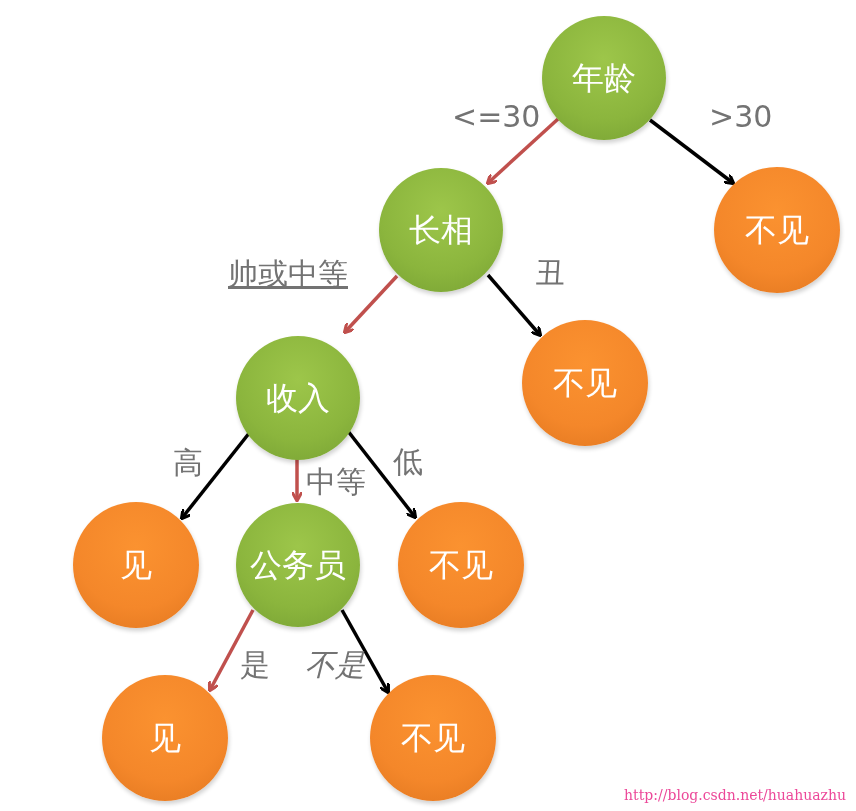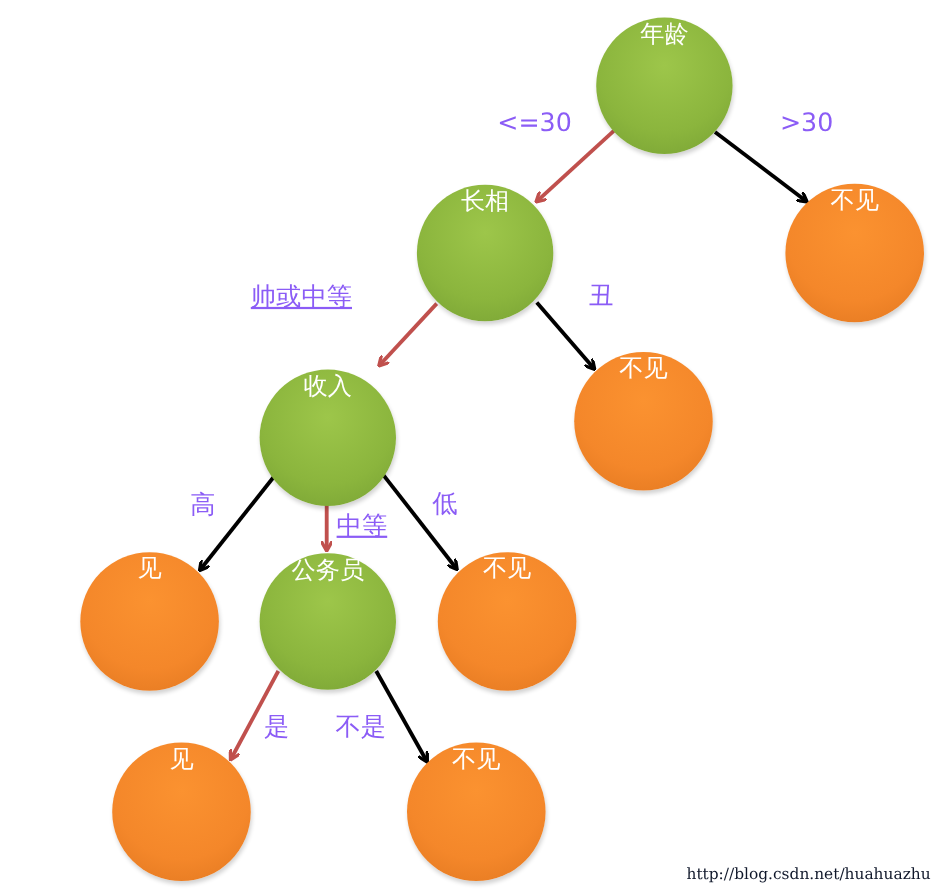--- a/index.html
+++ b/index.html
@@ -6,9 +6,9 @@
   body { width:856px; height:811px; position:relative; overflow:hidden;
          font-family: "DejaVu Sans", "Liberation Sans", sans-serif; }
   svg { position:absolute; left:0; top:0; }
-  .node { position:absolute; border-radius:50%; display:flex; 
-          justify-content:center; color:#ffffff; font-size:22px; text-align:center;
-          line-height:32px; box-shadow: 1px 3px 4px rgba(0,0,0,0.18); }
+  .node { position:absolute; border-radius:50%; display:flex; align-items:center;
+          justify-content:center; color:#ffffff; font-size:32px; text-align:center;
+          line-height:32px; box-shadow: 1px 3px 4px rgba(0,0,0,0.18); font-family: Liberation Serif, serif; }
   .green { background: radial-gradient(circle at 50% 35%, #9dc64a 0%, #8bb53d 60%, #76a033 100%); }
   .orange { background: radial-gradient(circle at 50% 35%, #fb9230 0%, #f4872a 60%, #e0761f 100%); }
   .label { position:absolute; color:#8b5cf6; font-size:23px; white-space:nowrap; }

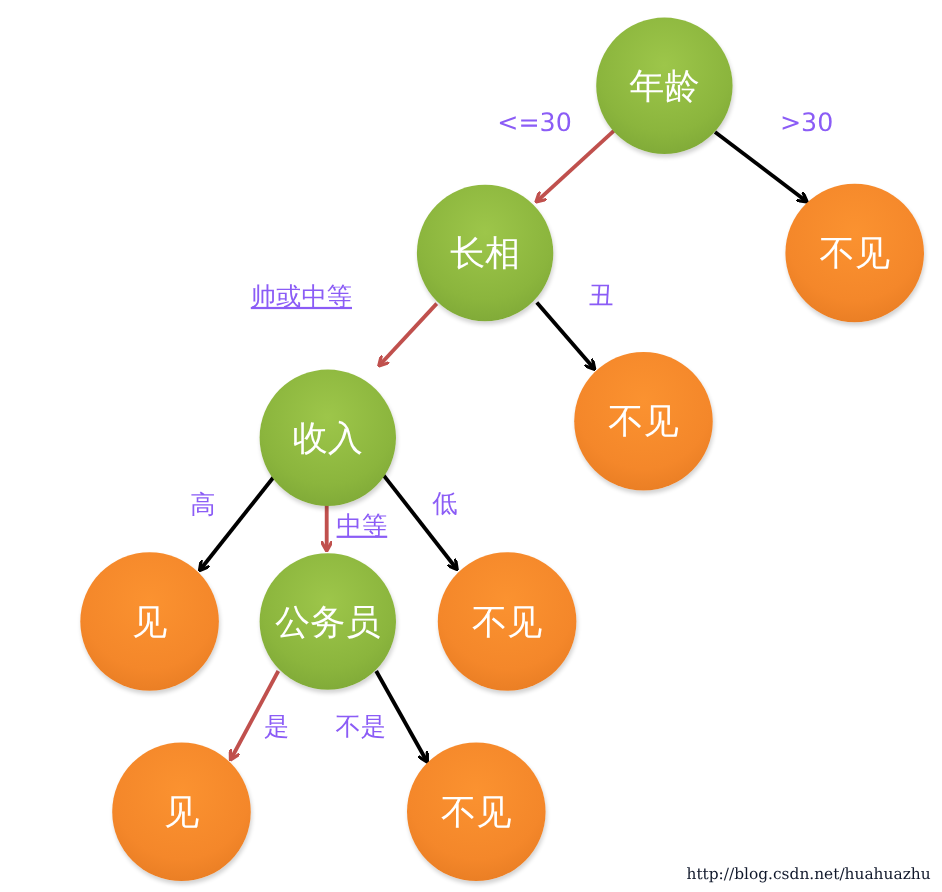--- a/index.html
+++ b/index.html
@@ -11,7 +11,7 @@
           line-height:32px; box-shadow: 1px 3px 4px rgba(0,0,0,0.18); font-family: Liberation Serif, serif; }
   .green { background: radial-gradient(circle at 50% 35%, #9dc64a 0%, #8bb53d 60%, #76a033 100%); }
   .orange { background: radial-gradient(circle at 50% 35%, #fb9230 0%, #f4872a 60%, #e0761f 100%); }
-  .label { position:absolute; color:#8b5cf6; font-size:23px; white-space:nowrap; }
+  .label { position:absolute; color:#737373; font-size:30px; white-space:nowrap; }
   .watermark { position:absolute; right:10px; bottom:8px; color:#0f172a; font-size:14px;
                font-family:"DejaVu Serif", "Liberation Serif", serif; }
 </style>

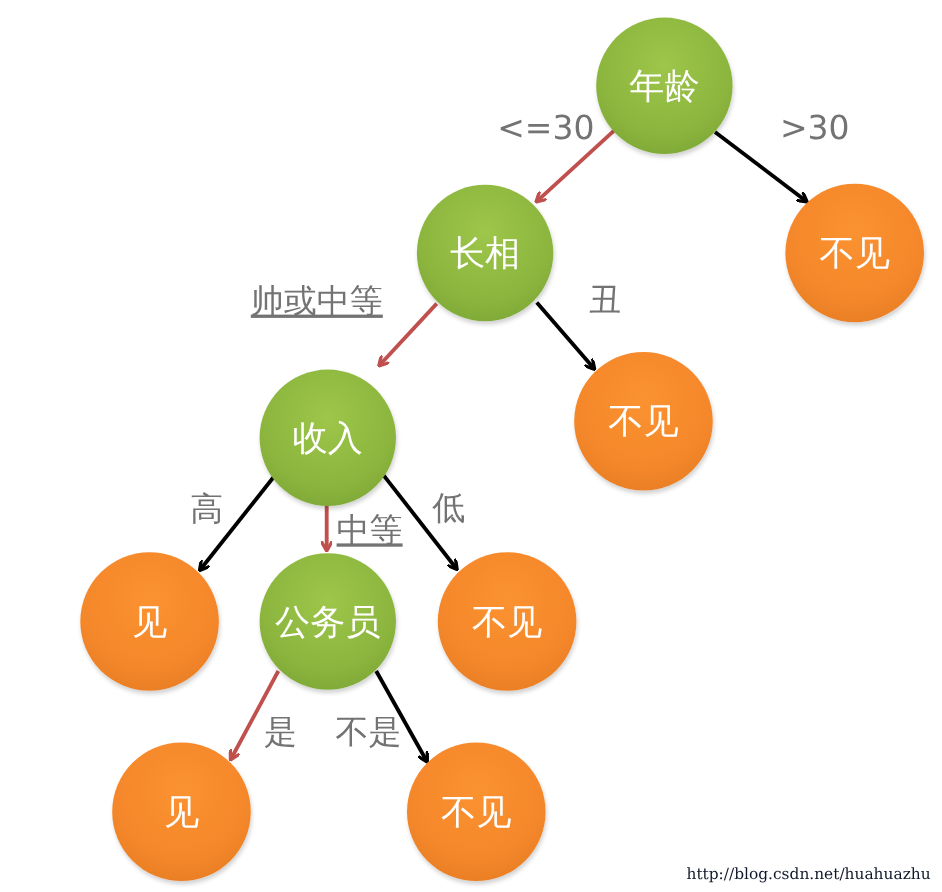--- a/index.html
+++ b/index.html
@@ -75,7 +75,7 @@
 <div class="label" style="left:228px;top:254px;text-decoration:underline;">帅或中等</div>
 <div class="label" style="left:535px;top:253px;">丑</div>
 <div class="label" style="left:173px;top:443px;">高</div>
-<div class="label" style="left:306px;top:462px;text-decoration:underline;">中等</div>
+<div class="label" style="left:306px;top:462px;">中等</div>
 <div class="label" style="left:393px;top:442px;">低</div>
 <div class="label" style="left:240px;top:645px;">是</div>
 <div class="label" style="left:305px;top:645px;">不是</div>

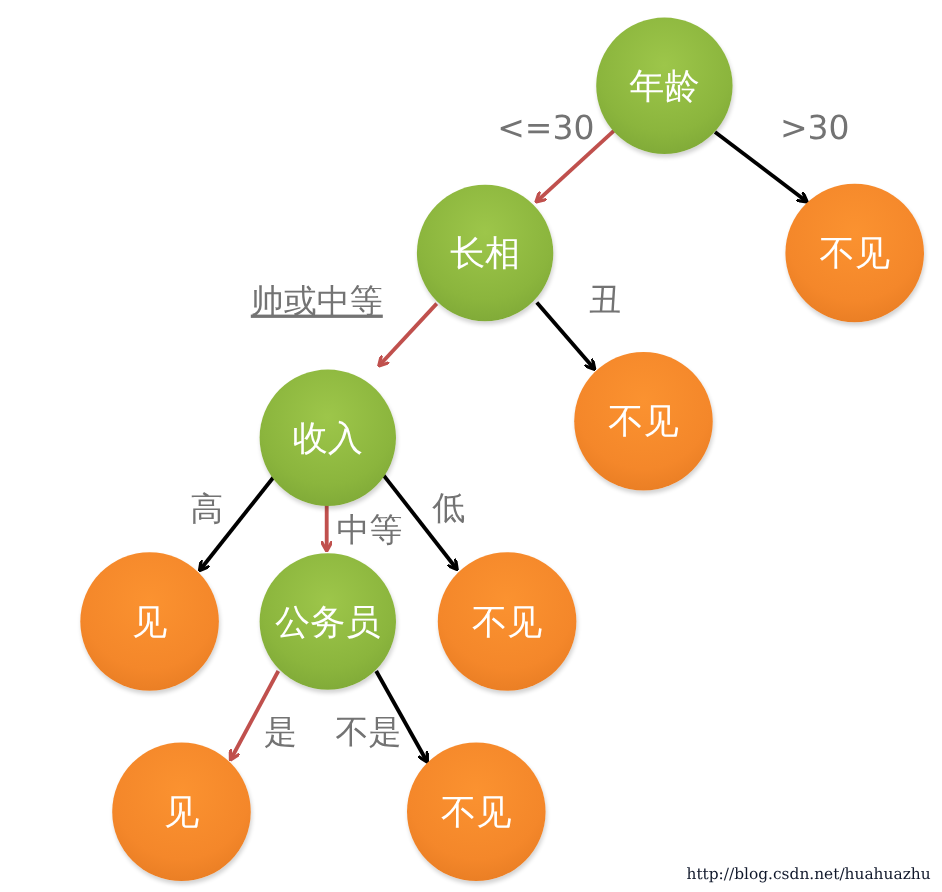--- a/index.html
+++ b/index.html
@@ -78,7 +78,7 @@
 <div class="label" style="left:306px;top:462px;">中等</div>
 <div class="label" style="left:393px;top:442px;">低</div>
 <div class="label" style="left:240px;top:645px;">是</div>
-<div class="label" style="left:305px;top:645px;">不是</div>
+<div class="label" style="left:305px;top:645px;font-style:italic;">不是</div>
 
 <div class="watermark">http://blog.csdn.net/huahuazhu</div>
 

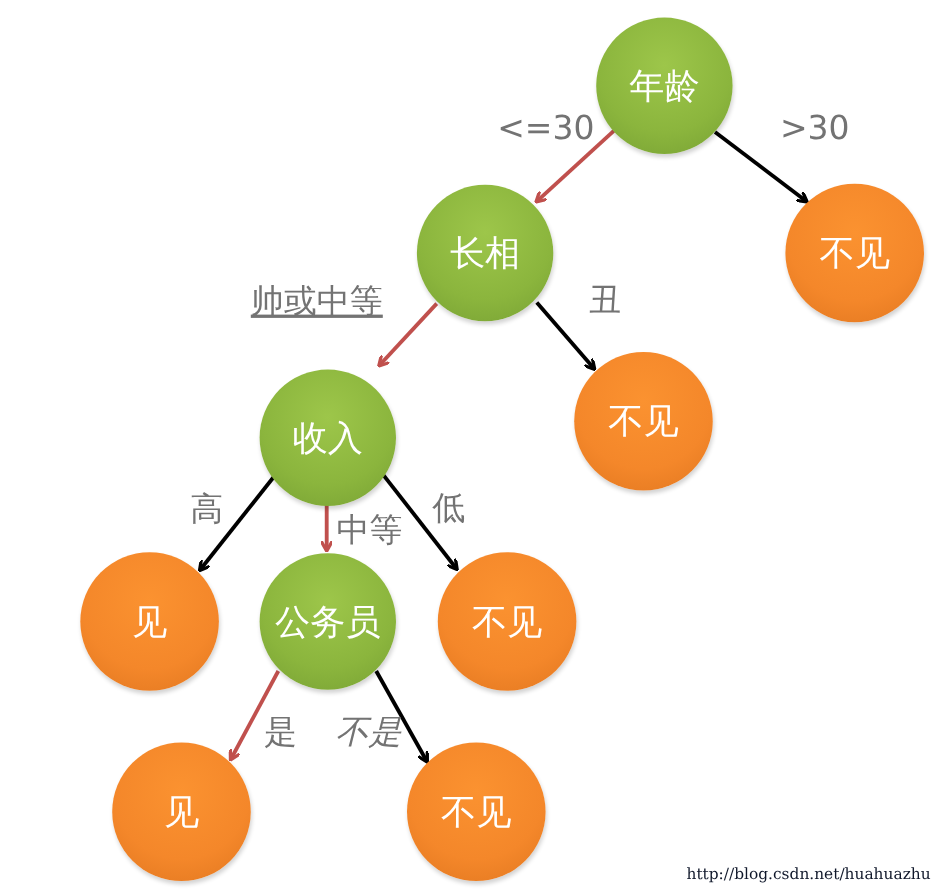--- a/index.html
+++ b/index.html
@@ -12,7 +12,7 @@
   .green { background: radial-gradient(circle at 50% 35%, #9dc64a 0%, #8bb53d 60%, #76a033 100%); }
   .orange { background: radial-gradient(circle at 50% 35%, #fb9230 0%, #f4872a 60%, #e0761f 100%); }
   .label { position:absolute; color:#737373; font-size:30px; white-space:nowrap; }
-  .watermark { position:absolute; right:10px; bottom:8px; color:#0f172a; font-size:14px;
+  .watermark { position:absolute; right:10px; bottom:8px; color:#ec4899; font-size:14px;
                font-family:"DejaVu Serif", "Liberation Serif", serif; }
 </style>
 </head>

